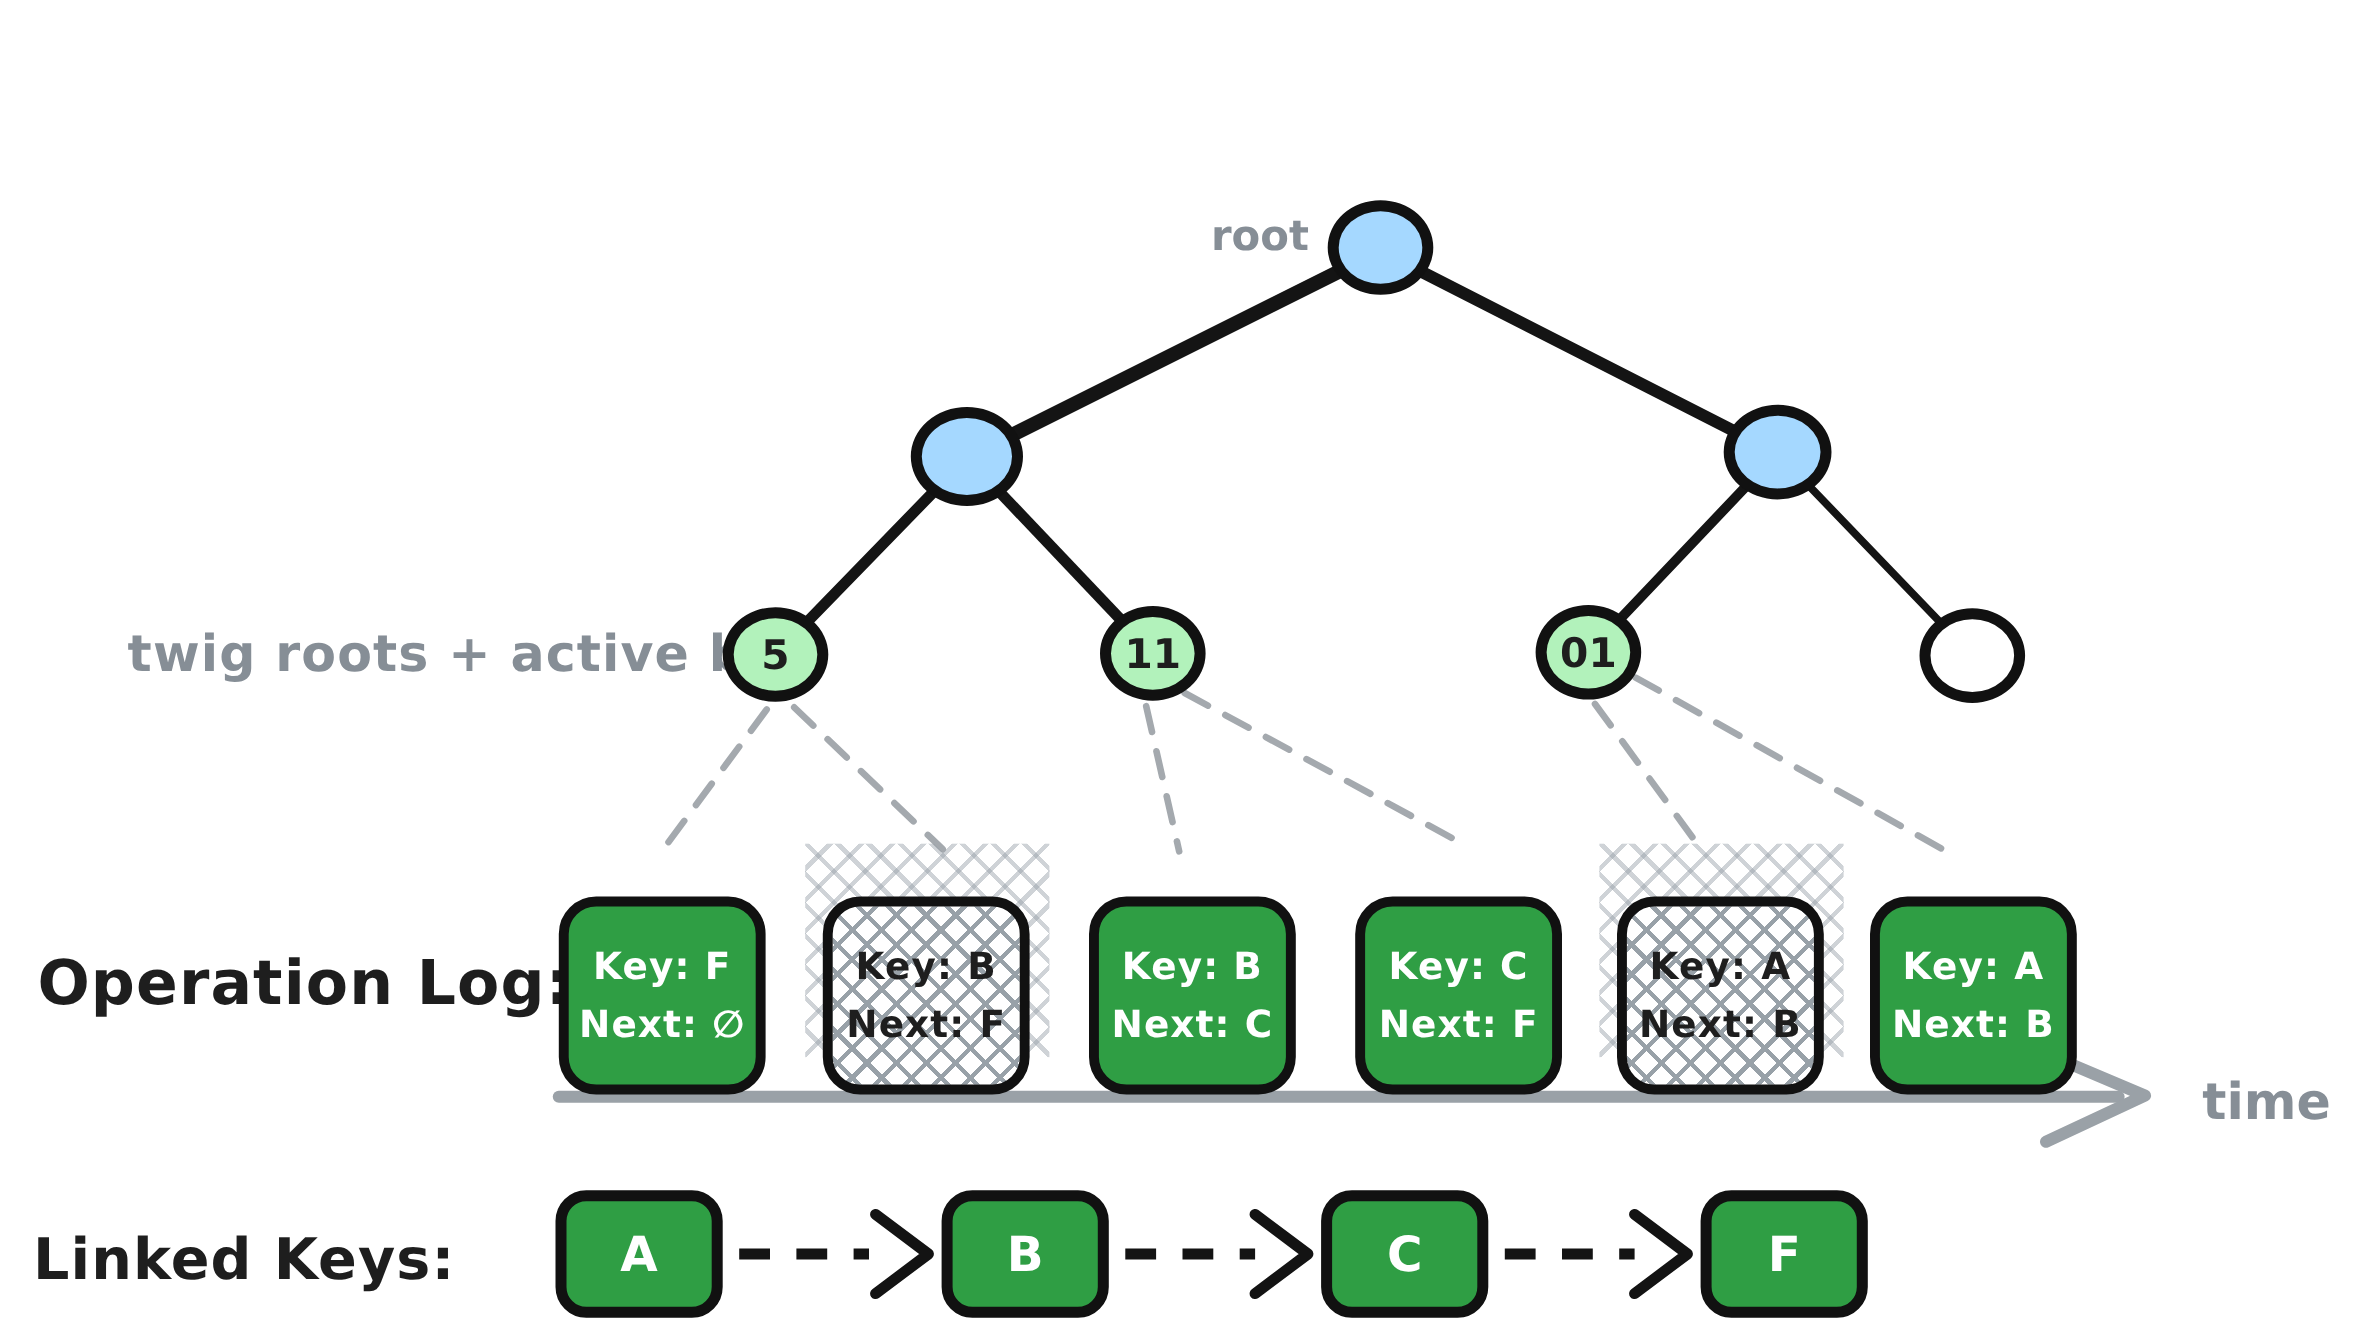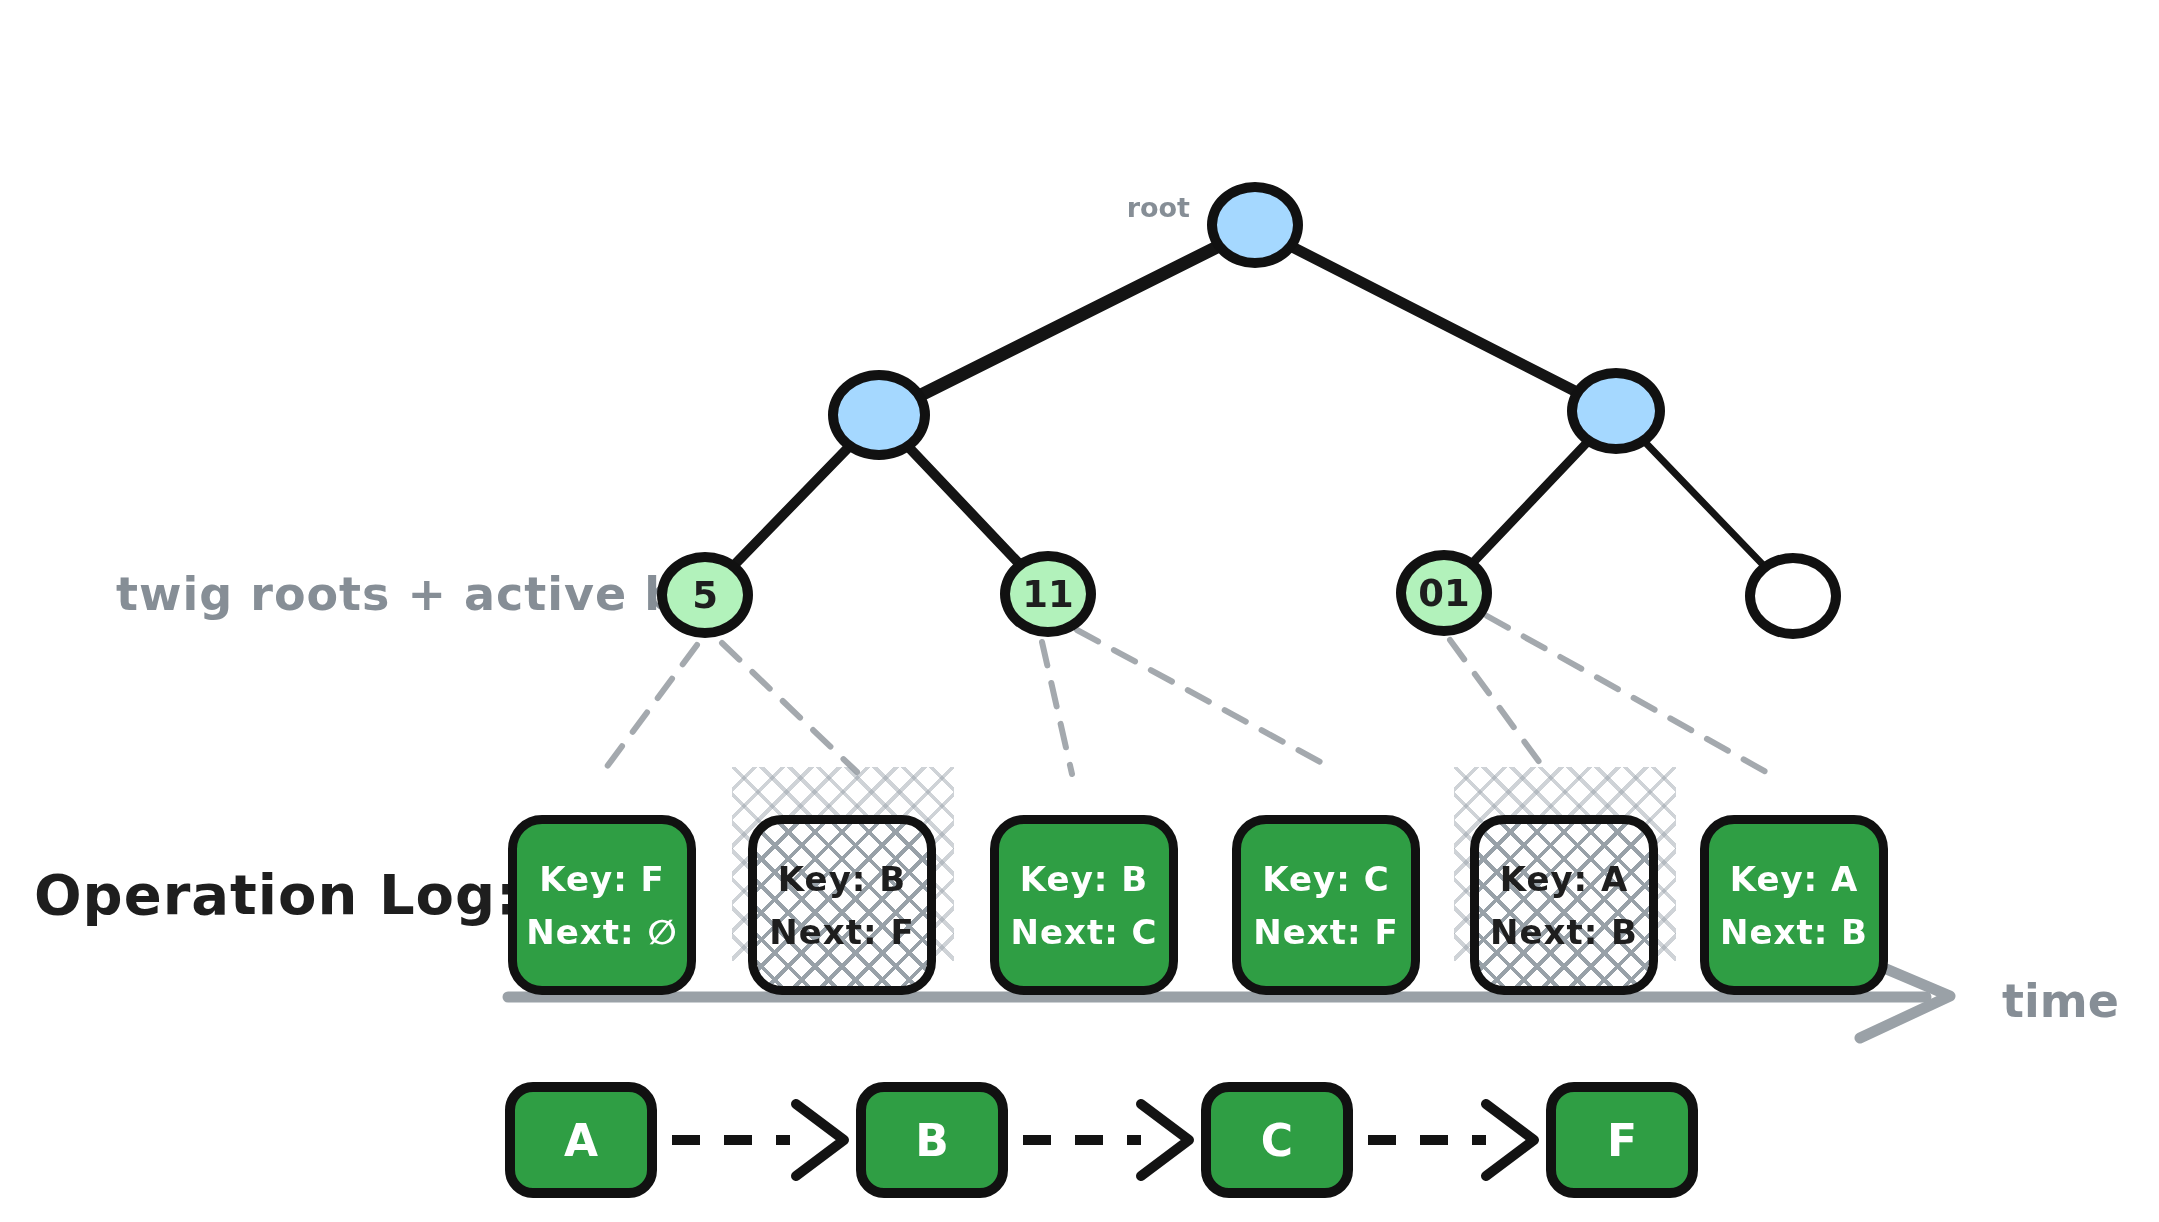--- a/index.html
+++ b/index.html
@@ -19,7 +19,7 @@
     color:#1e1e1e;
   }
   .glabel{position:absolute;color:#868e96;font-weight:600;}
-  .root-label{left:1040px;top:192px;width:150px;text-align:right;font-size:27px;}
+  .root-label{left:1040px;top:192px;width:150px;text-align:right;font-size:38px;}
   .twig-label{left:116px;top:567px;font-size:46px;letter-spacing:1px;}
   .time-label{left:2002px;top:974px;font-size:46px;}
 

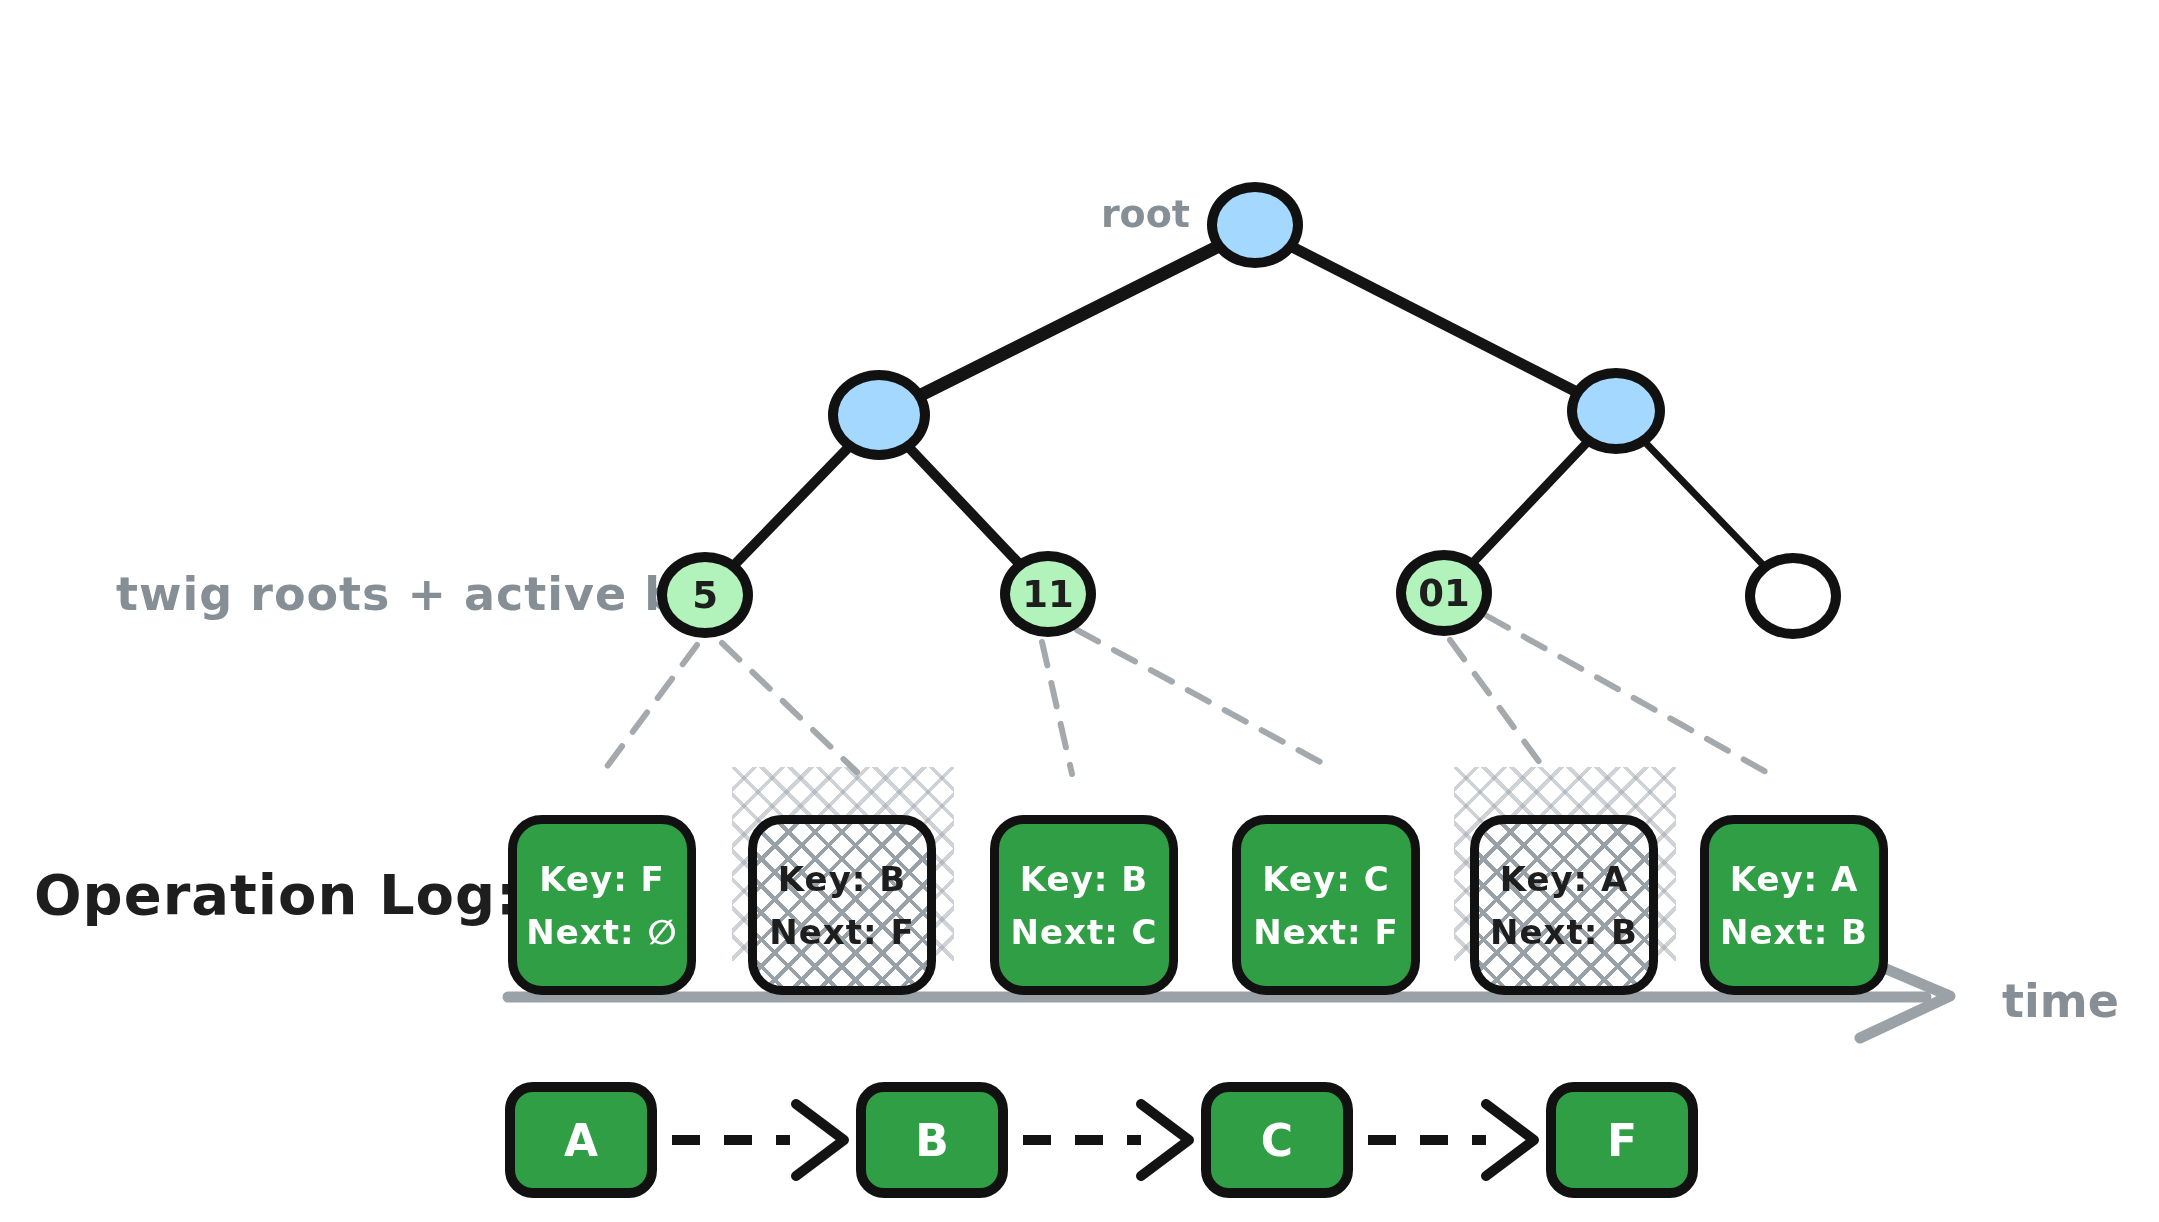--- a/index.html
+++ b/index.html
@@ -109,6 +109,7 @@
   <div class="glabel time-label">time</div>
 
   <div class="ink-label oplog-label">Operation Log:</div>
+  <div class="ink-label linked-label">Linked Keys:</div>
 
   <div class="node blue" style="left:1207px;top:182px;width:96px;height:86px;"></div>
   <div class="node blue" style="left:828px;top:370px;width:102px;height:90px;"></div>

